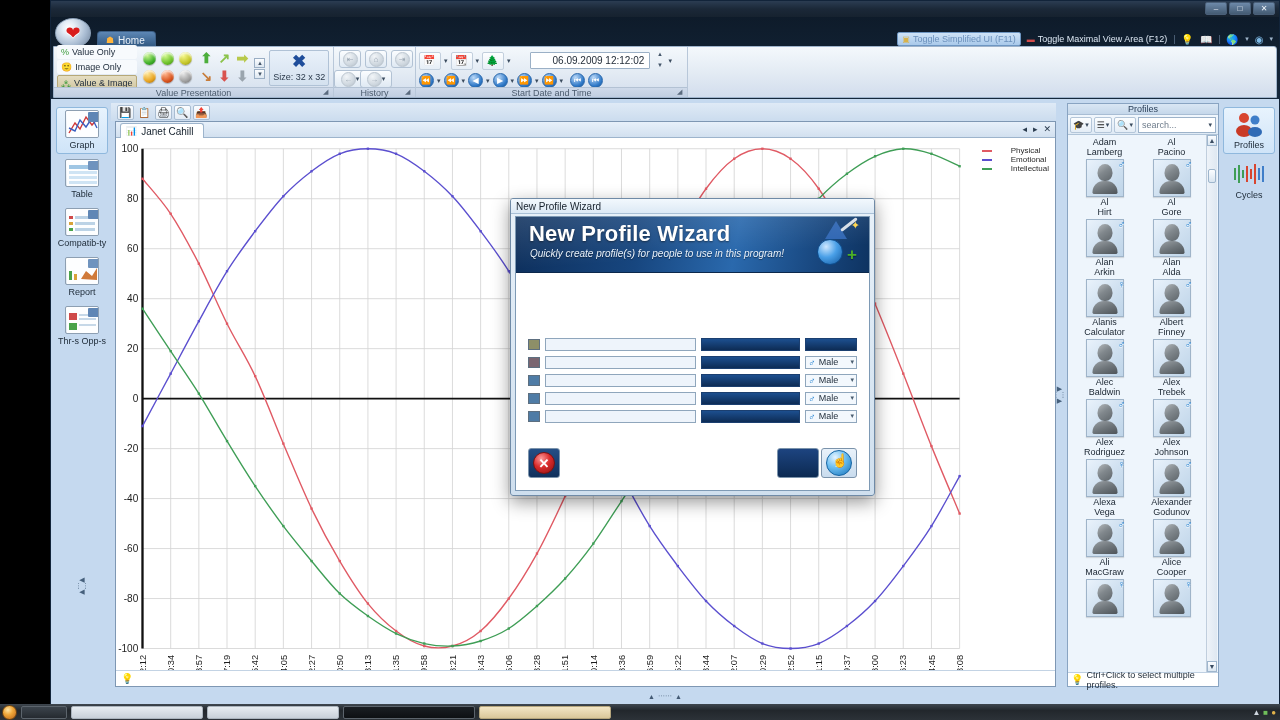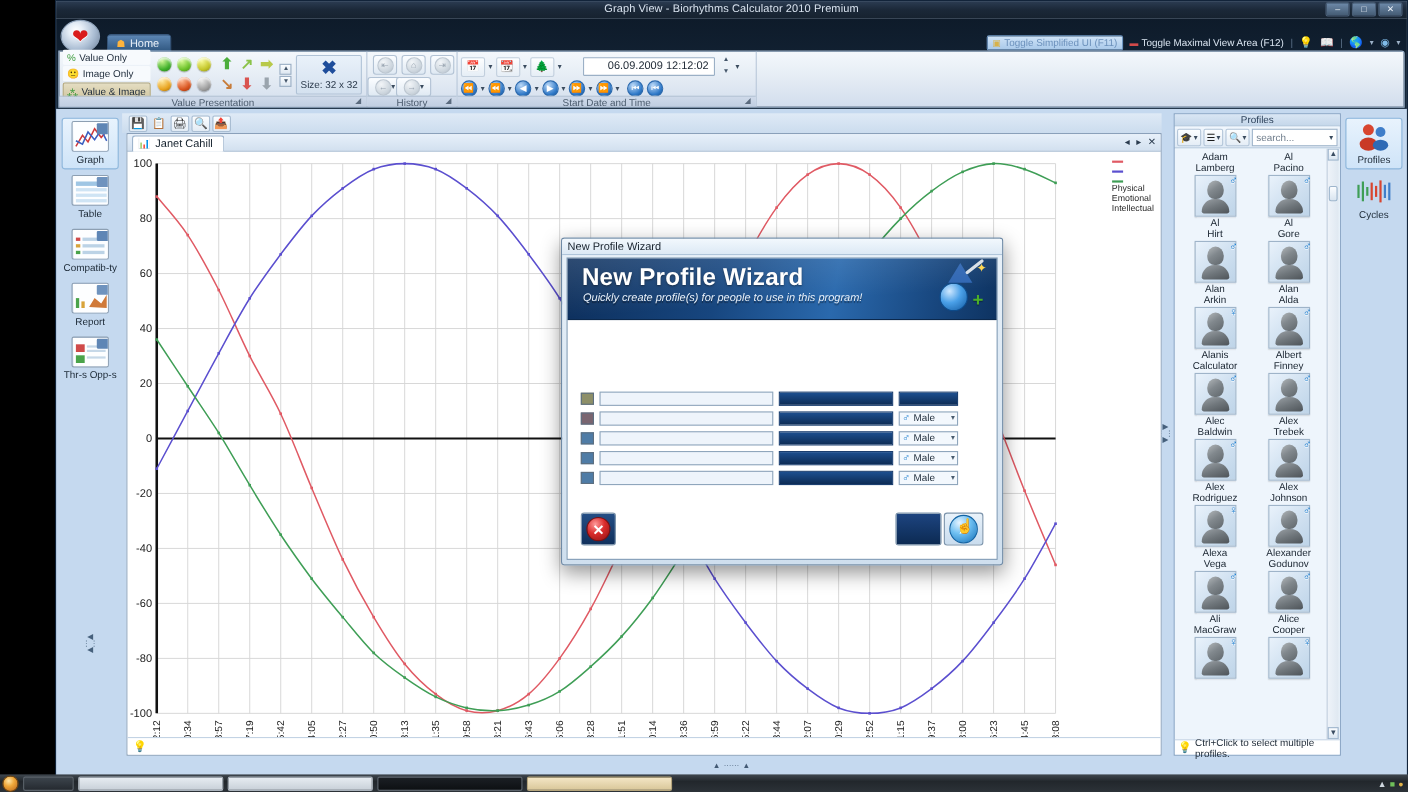--- a/index.html
+++ b/index.html
@@ -238,7 +238,6 @@
   <div id="appwin">
 
     <div id="titlebar">
-      <div class="t-text">Graph View  - Biorhythms Calculator 2010 Premium</div>
       <div id="win-btns">
         <div>–</div>
         <div>□</div>

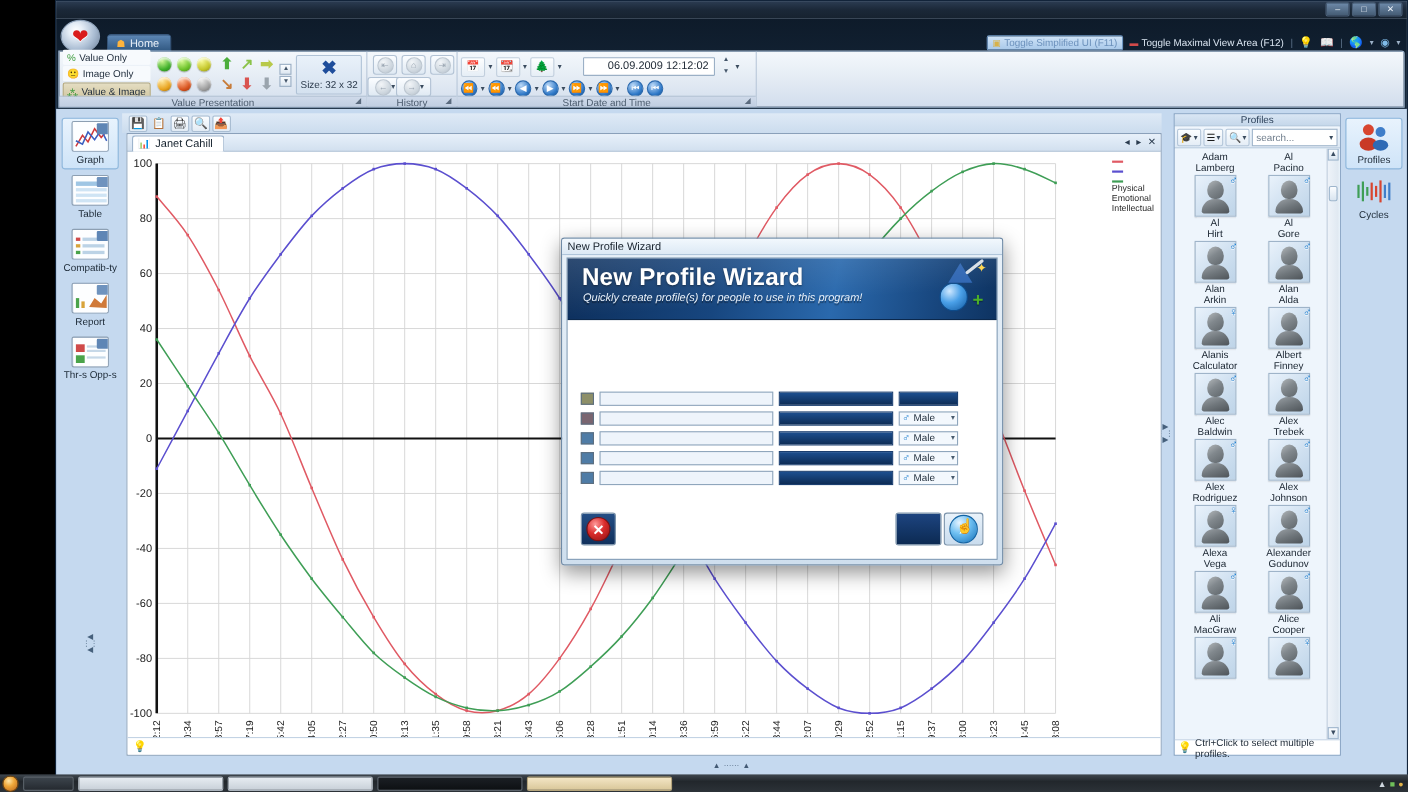--- a/index.html
+++ b/index.html
@@ -124,7 +124,7 @@
 
   #plotwrap { flex:1; position:relative; background:#fff; }
   #legend { position:absolute; right:6px; top:8px; font-size:8px; color:#2a2a2a; }
-  .lgrow { display:flex; align-items:flex-start; gap:19px; height:9px;flex-direction:column; }
+  .lgrow { display:flex; align-items:center; gap:19px; height:9px; }
   .lgline { width:10px; height:0; border-top:2px solid; }
 
   #statusbar { height:16px; background:#fff; border-top:1px solid #c3d3e4; display:flex; align-items:center; gap:5px; padding-left:5px; font-size:10px; color:#1d2936; }

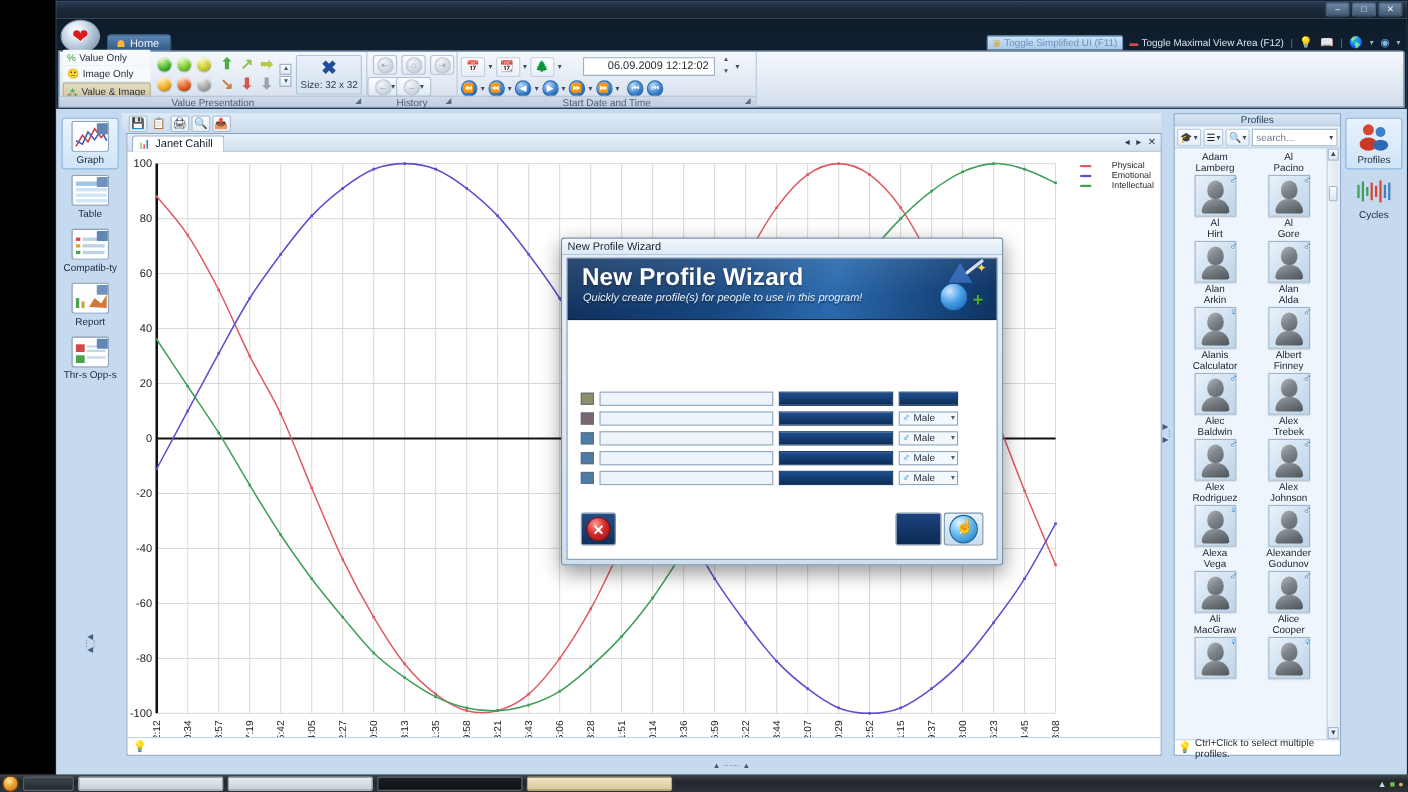--- a/index.html
+++ b/index.html
@@ -180,7 +180,7 @@
   #tray { margin-left:auto; display:flex; align-items:center; gap:3px; padding-right:4px; font-size:8px; color:#cfd7df; }
 
   
-  #modal { position:absolute; left:459px; top:215px; width:402px; height:298px;
+  #modal { position:absolute; left:459px; top:197px; width:365px; height:298px;
            background:linear-gradient(180deg,#e8f1f9,#cfdfee); border:1px solid #6f8aa6; border-radius:3px;
            box-shadow:0 6px 18px rgba(0,0,0,.42); }
   #mtitle { height:15px; font-size:10px; color:#17212c; padding-left:5px; line-height:15px;

